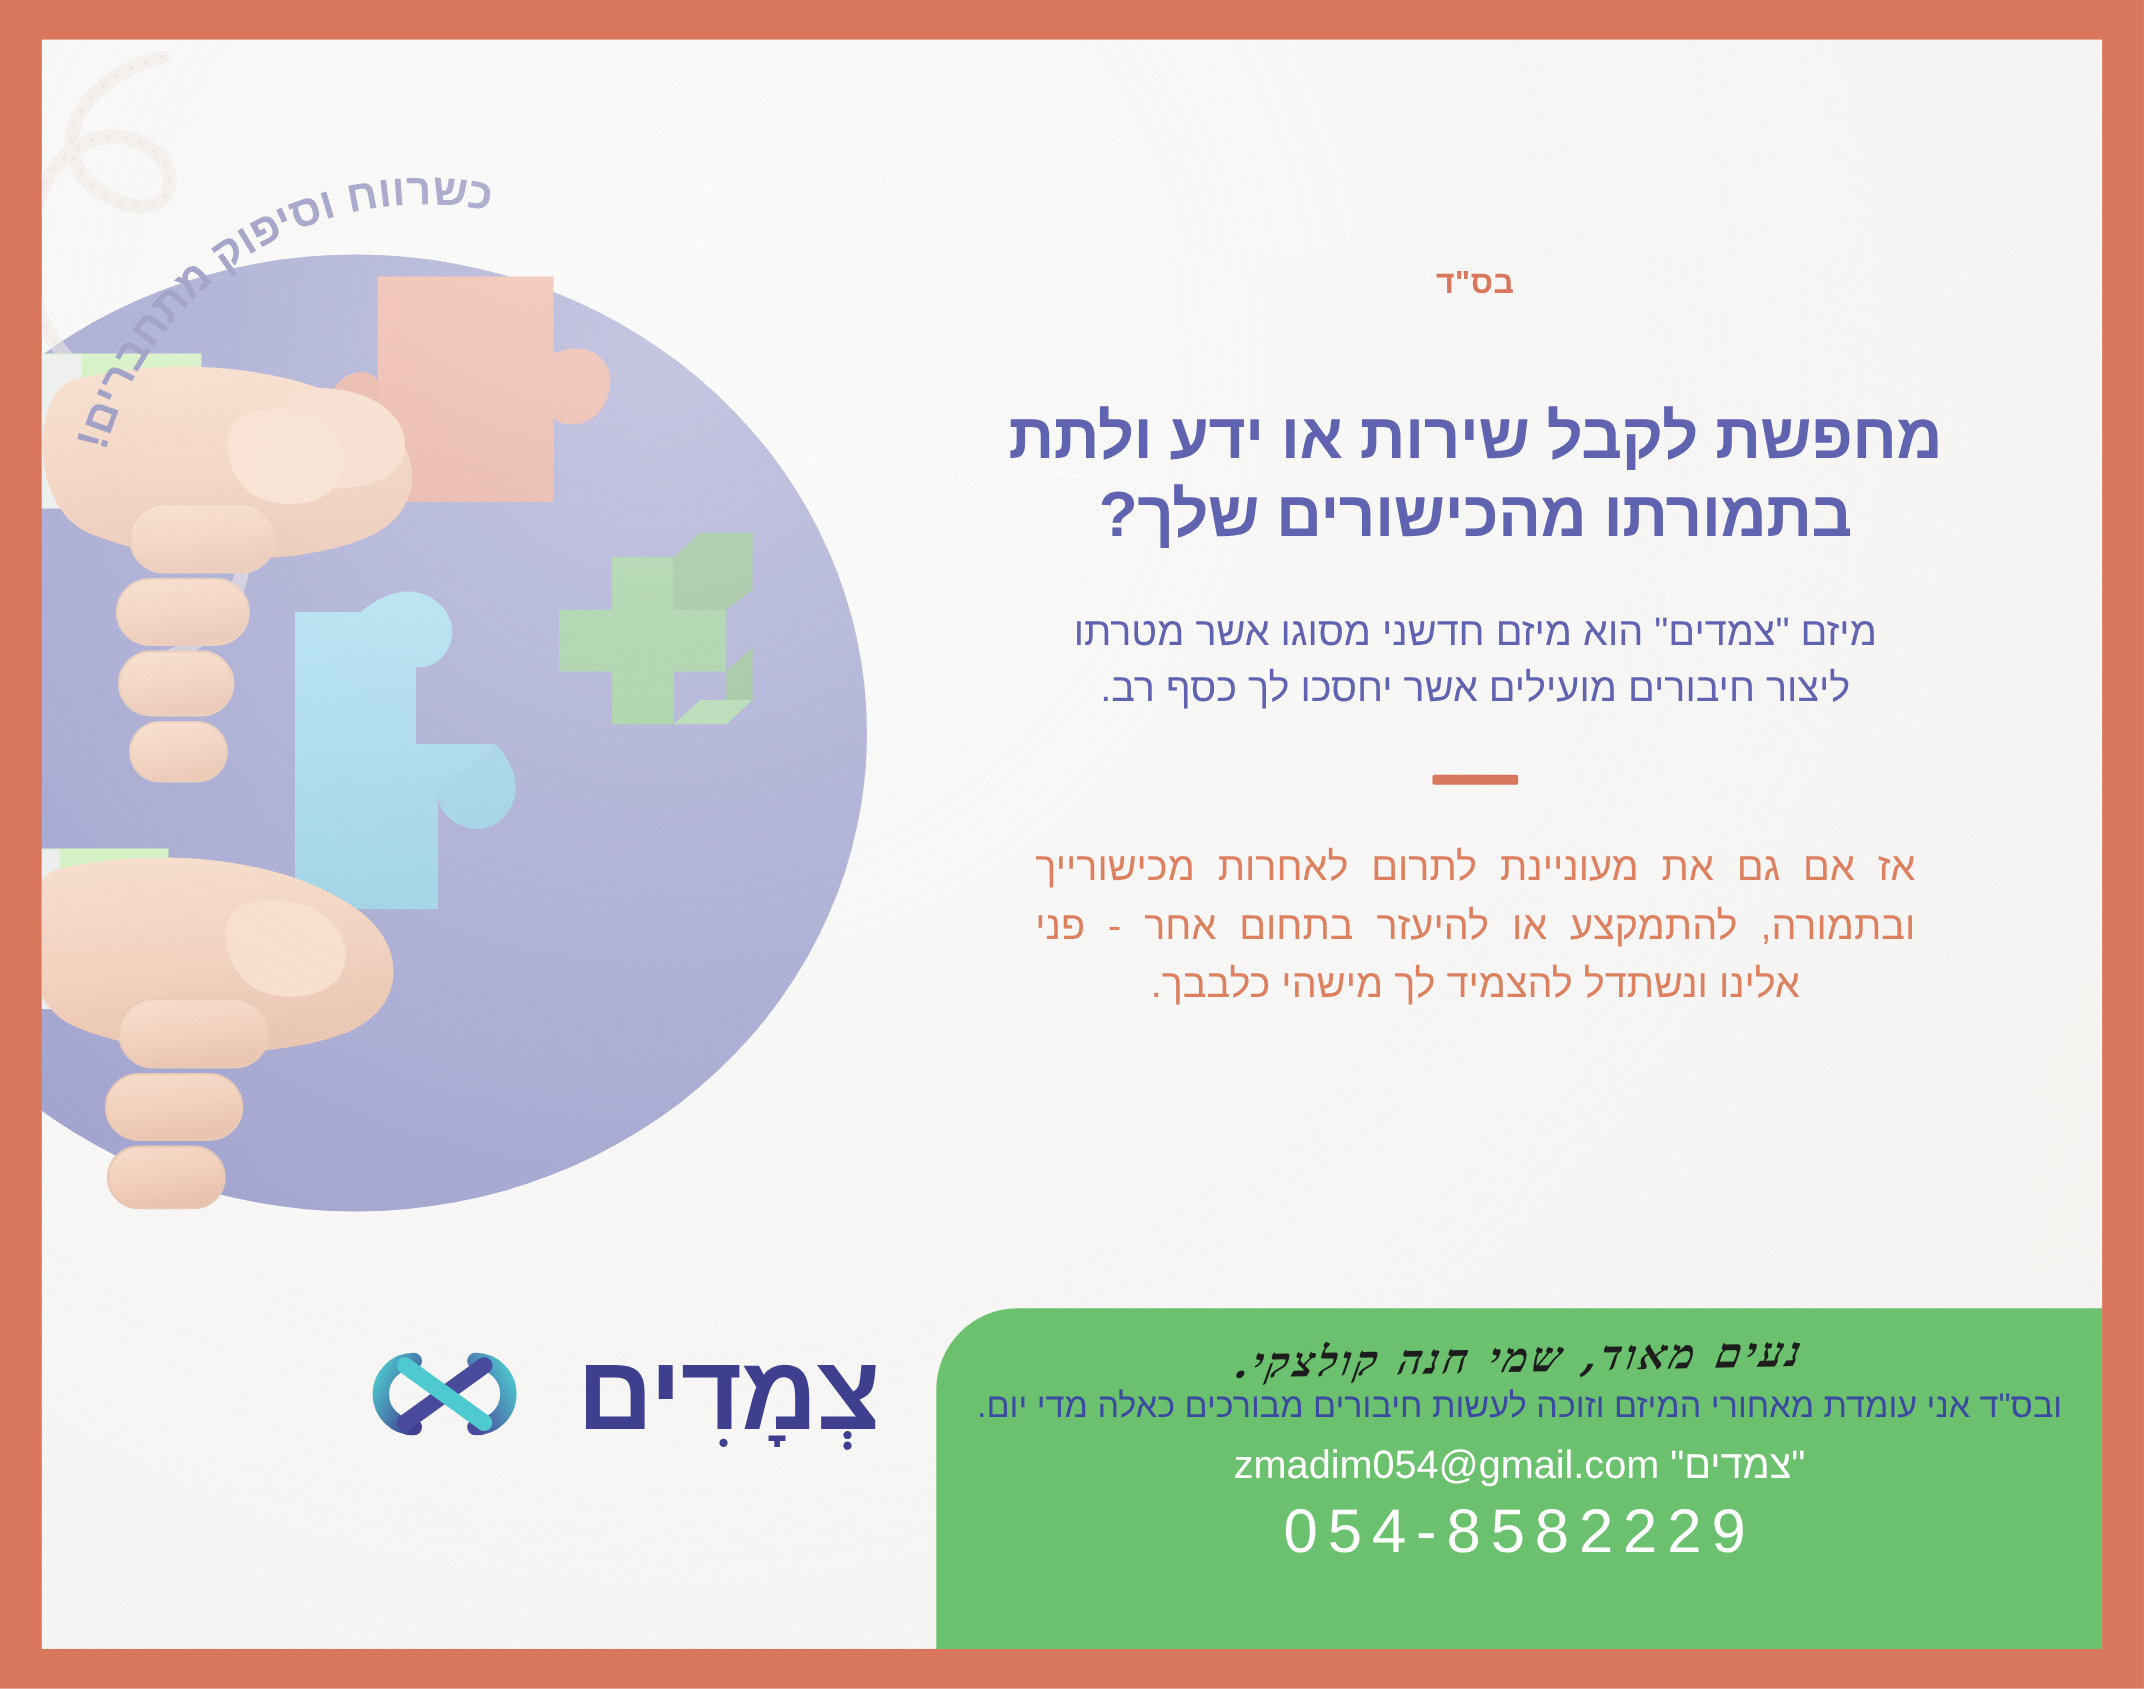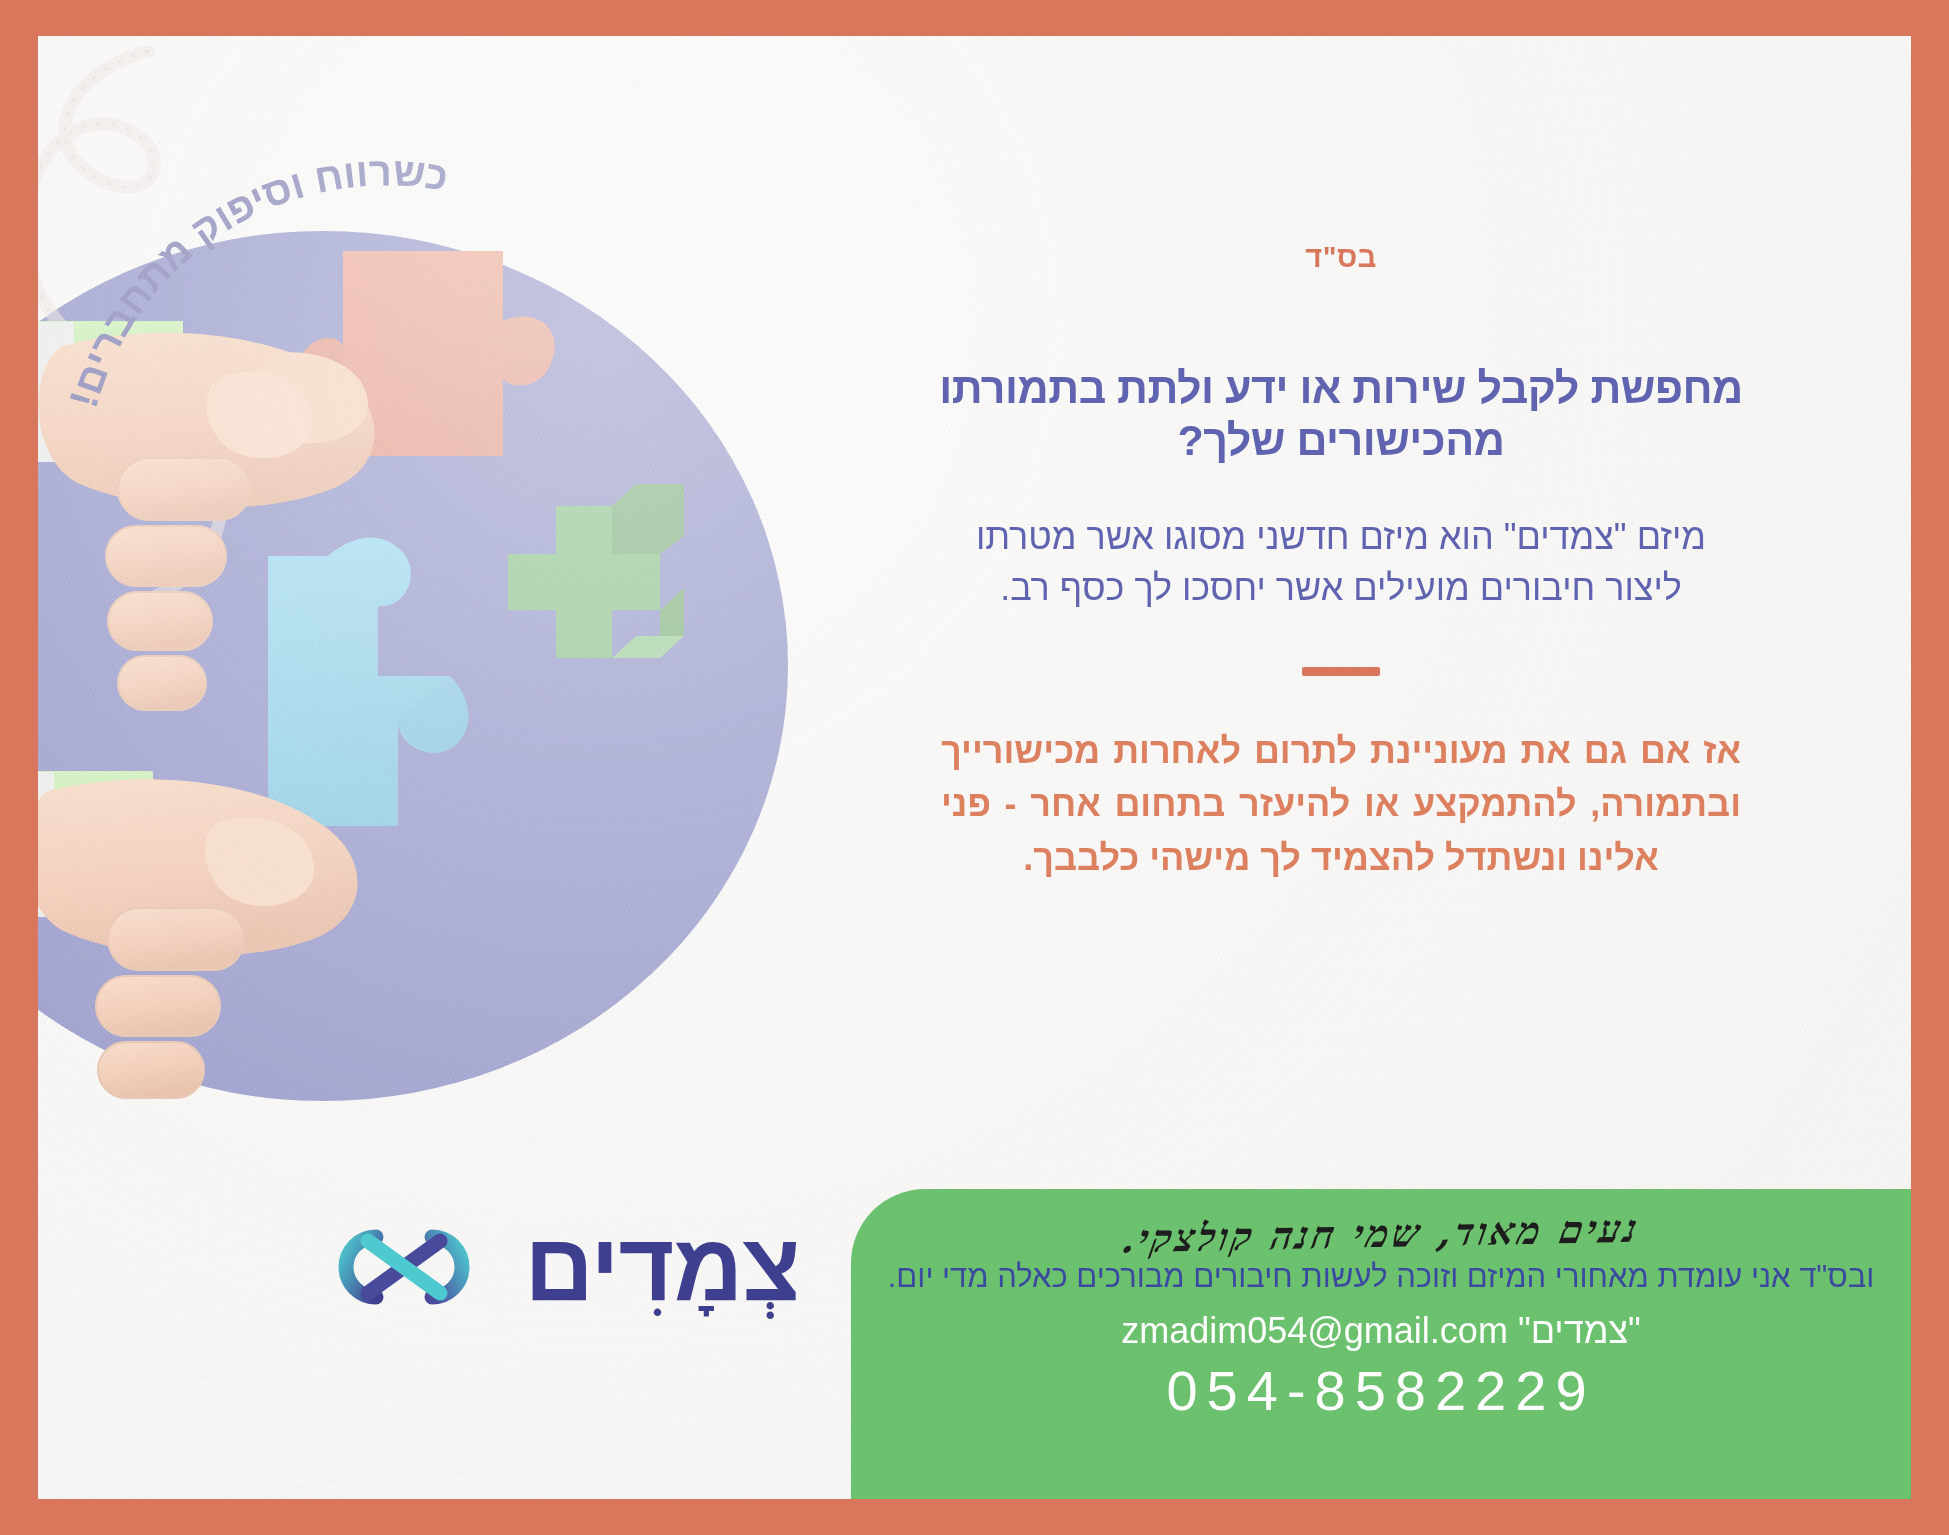--- a/index.html
+++ b/index.html
@@ -67,7 +67,7 @@
   }
   h1.headline{
     margin:88px auto 0;width:910px;
-    color:#5f63b0;font-size:43px;font-weight:bold;line-height:1.22;
+    color:#5f63b0;font-size:58px;font-weight:bold;line-height:1.22;
     letter-spacing:-.5px;
   }
   p.intro{

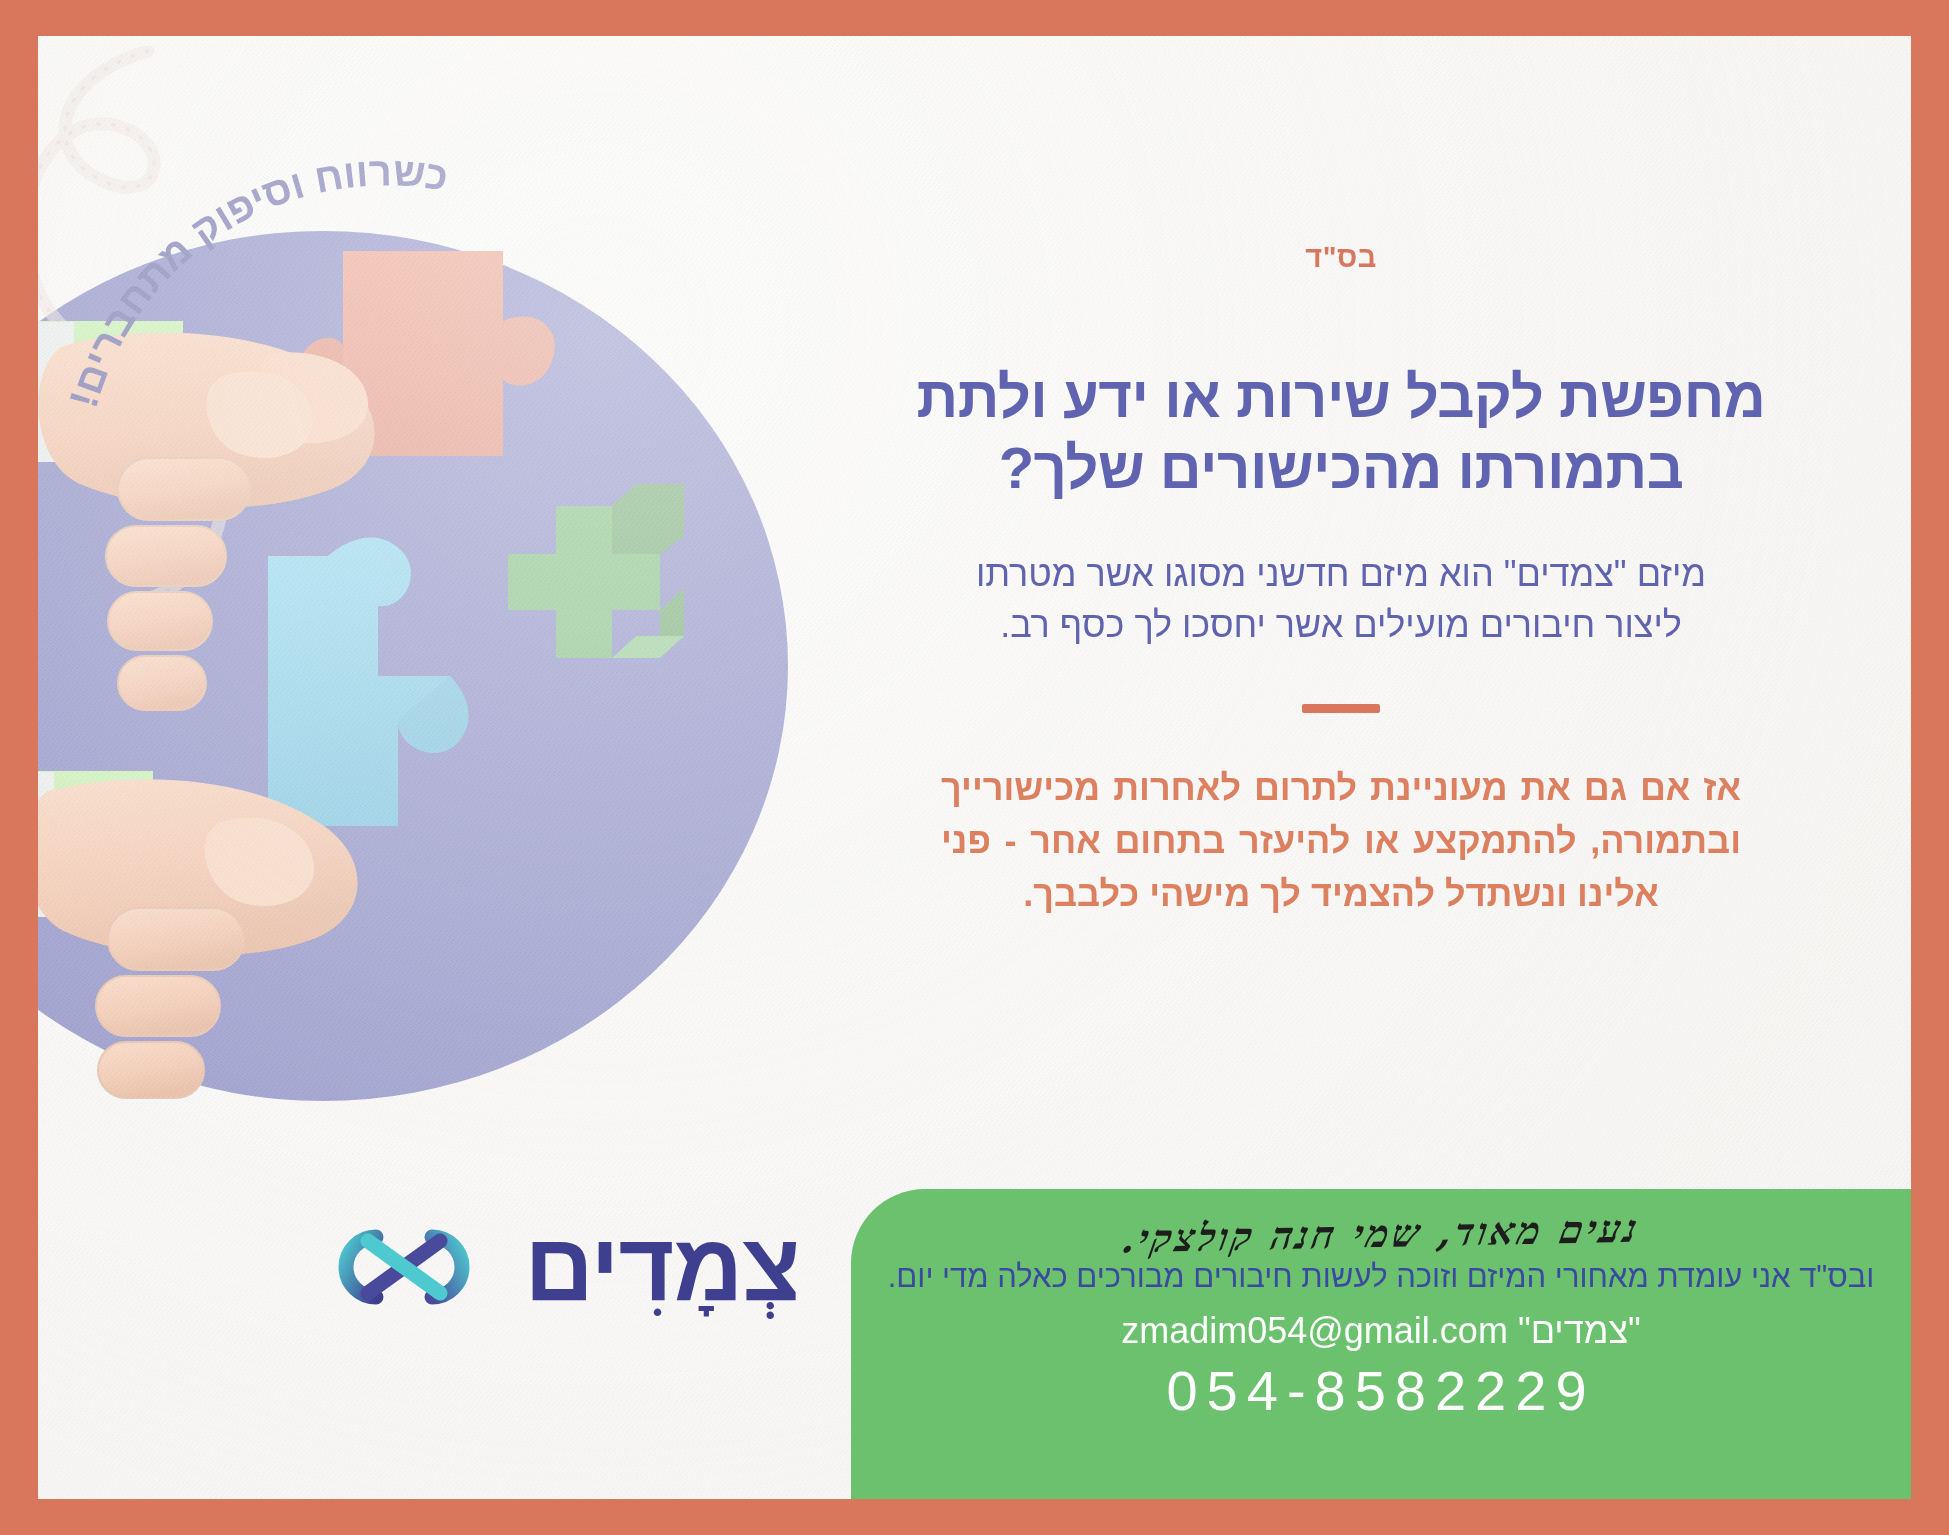--- a/index.html
+++ b/index.html
@@ -80,7 +80,7 @@
   }
   p.cta{
     margin:48px auto 17px;width:800px;
-    color:#dd8060;font-size:36px;line-height:1.48;font-weight:bold;
+    color:#dd8060;font-size:36px;line-height:1.48;font-weight:normal;
     text-align:justify;text-align-last:center;
   }
 

